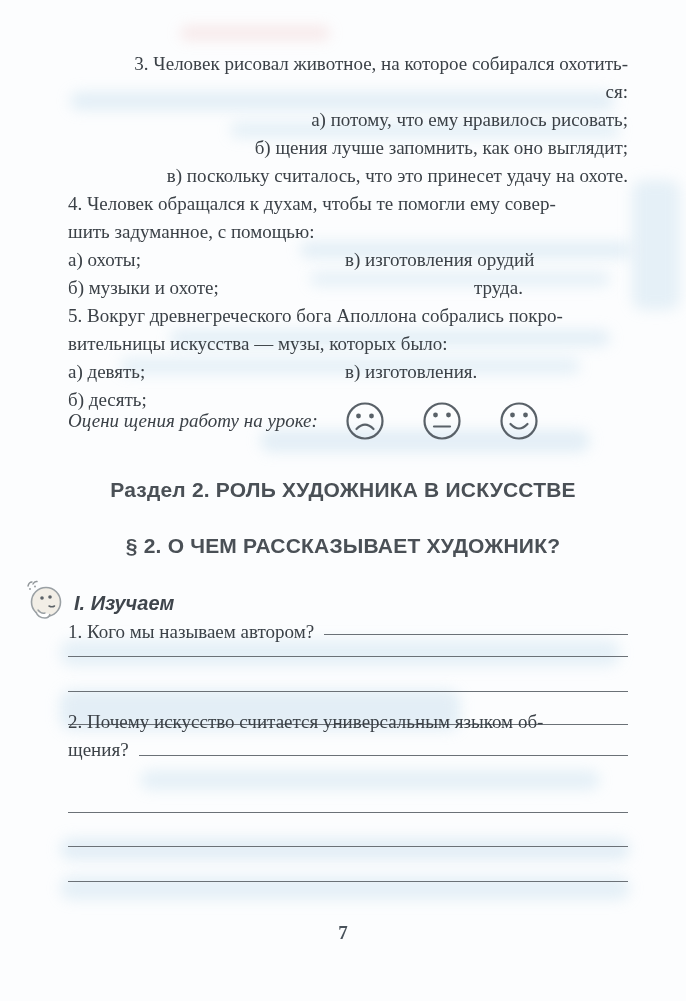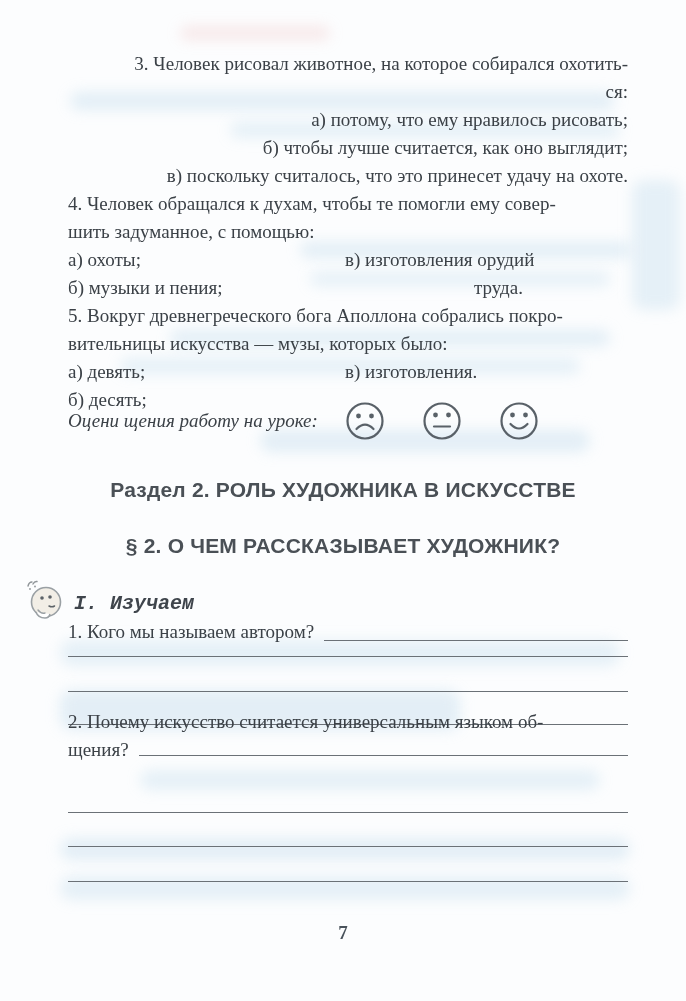--- a/index.html
+++ b/index.html
@@ -74,7 +74,7 @@
     <div class="q-text">3. Человек рисовал животное, на которое собирался охотить-</div>
     <div class="q-text">ся:</div>
     <div class="q-text">а) потому, что ему нравилось рисовать;</div>
-    <div class="q-text">б) чтобы лучше считается, как оно выглядит;</div>
+    <div class="q-text">б) щения лучше запомнить, как оно выглядит;</div>
     <div class="q-text">в) поскольку считалось, что это принесет удачу на охоте.</div>
   </div>
 

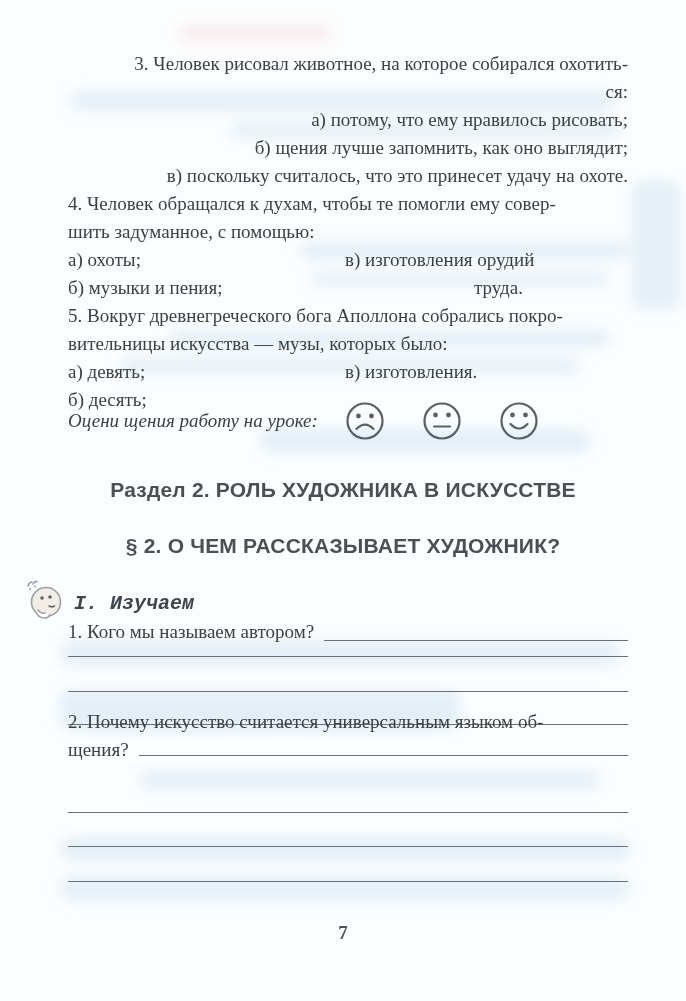--- a/index.html
+++ b/index.html
@@ -84,7 +84,7 @@
     <div class="opts2">
       <div class="q-text">а) охоты;</div>
       <div class="q-text">в) изготовления орудий</div>
-      <div class="q-text">б) музыки и пения;</div>
+      <div class="q-text">б) музыки и охоте;</div>
       <div class="q-text indent">труда.</div>
     </div>
   </div>

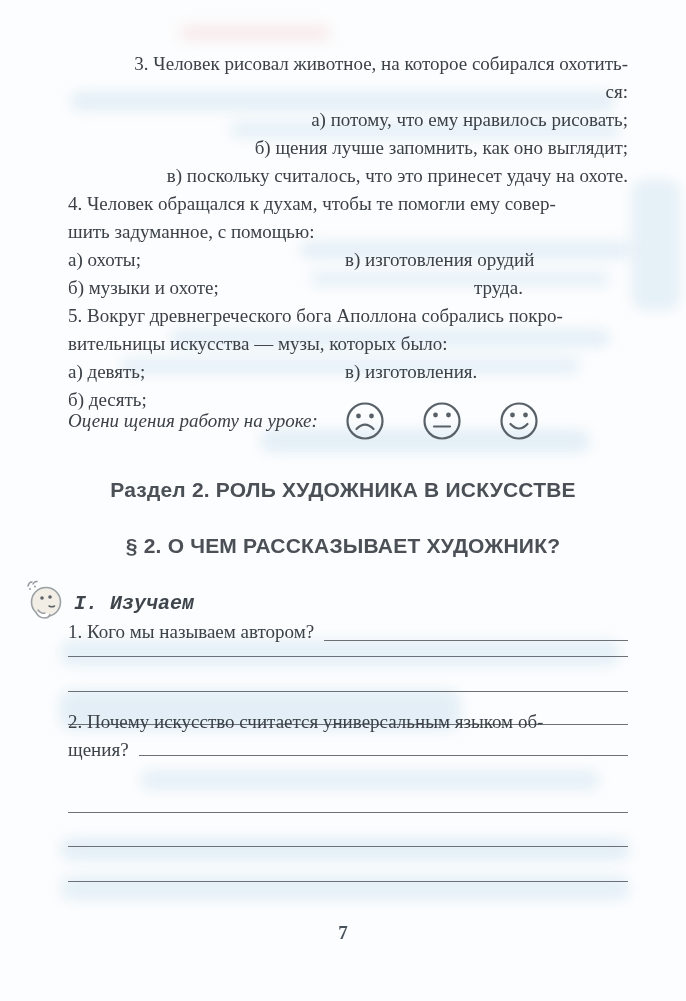--- a/index.html
+++ b/index.html
@@ -37,7 +37,7 @@
   .h2{top:534px;}
 
   .study-row{position:absolute;left:22px;top:580px;display:flex;align-items:center;gap:8px;}
-  .study-label{font-family:Liberation Mono, monospace;font-weight:bold;font-style:italic;font-size:20px;color:#3f454c;}
+  .study-label{font-family:Liberation Sans, sans-serif;font-weight:bold;font-style:italic;font-size:20px;color:#3f454c;}
 
   .qline-row{position:absolute;left:68px;right:58px;display:flex;align-items:center;}
   .qline-row .q-text{margin-right:10px;}

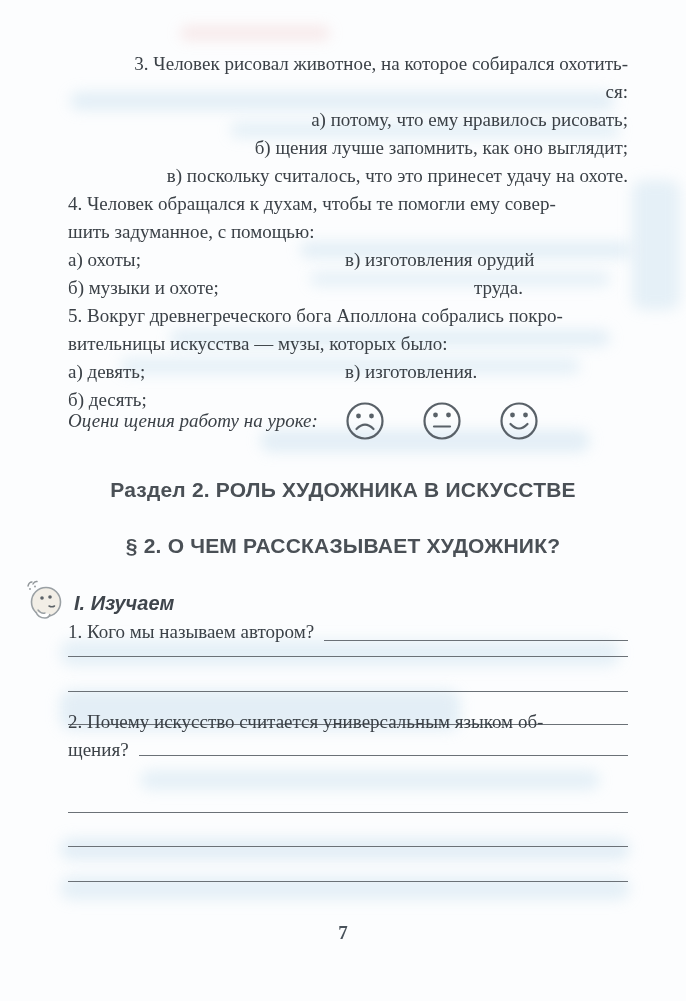--- a/index.html
+++ b/index.html
@@ -39,7 +39,7 @@
   .study-row{position:absolute;left:22px;top:580px;display:flex;align-items:center;gap:8px;}
   .study-label{font-family:Liberation Sans, sans-serif;font-weight:bold;font-style:italic;font-size:20px;color:#3f454c;}
 
-  .qline-row{position:absolute;left:68px;right:58px;display:flex;align-items:center;}
+  .qline-row{position:absolute;left:68px;right:58px;display:flex;align-items:flex-start;}
   .qline-row .q-text{margin-right:10px;}
   .fill-line{flex:1;border-bottom:1.6px solid #6b7177;height:1em;}
 

